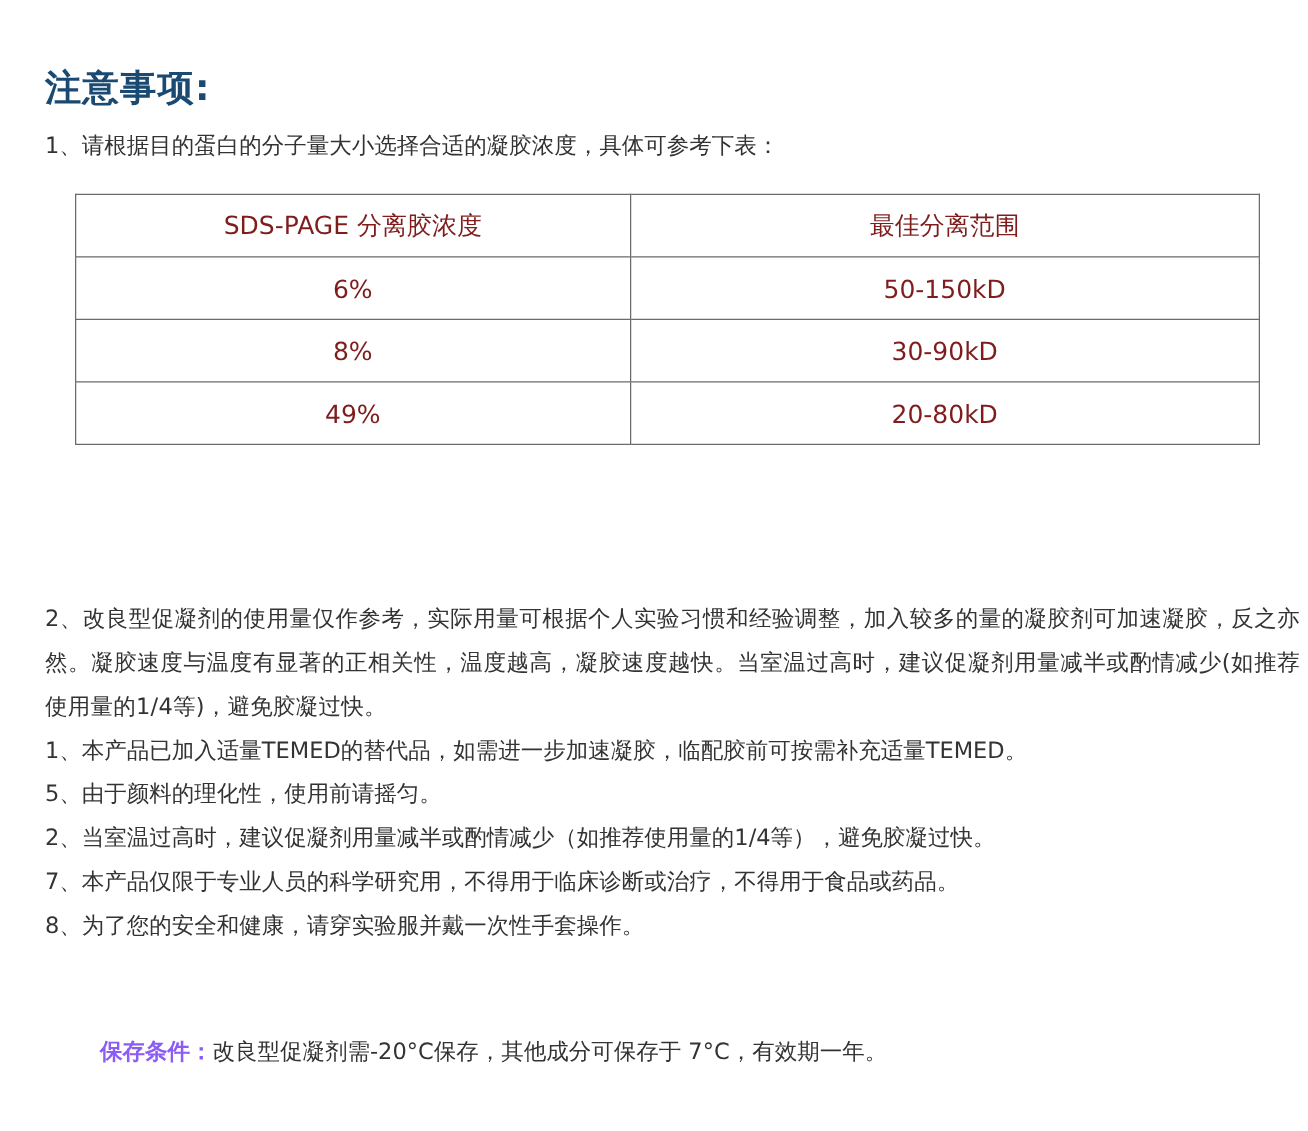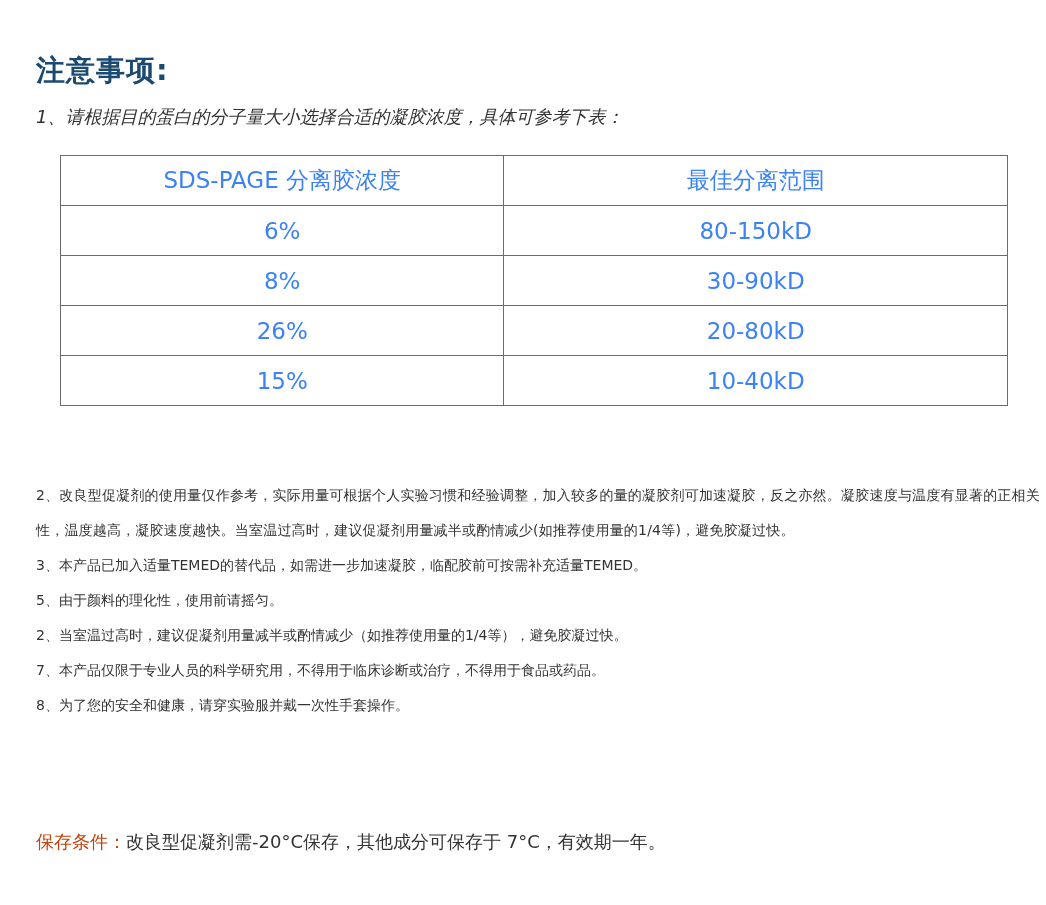--- a/index.html
+++ b/index.html
@@ -40,7 +40,6 @@
       line-height: 28px;
       white-space: nowrap;
       color: #333;
-      font-style: italic;
     }
     table.gel {
       position: absolute;

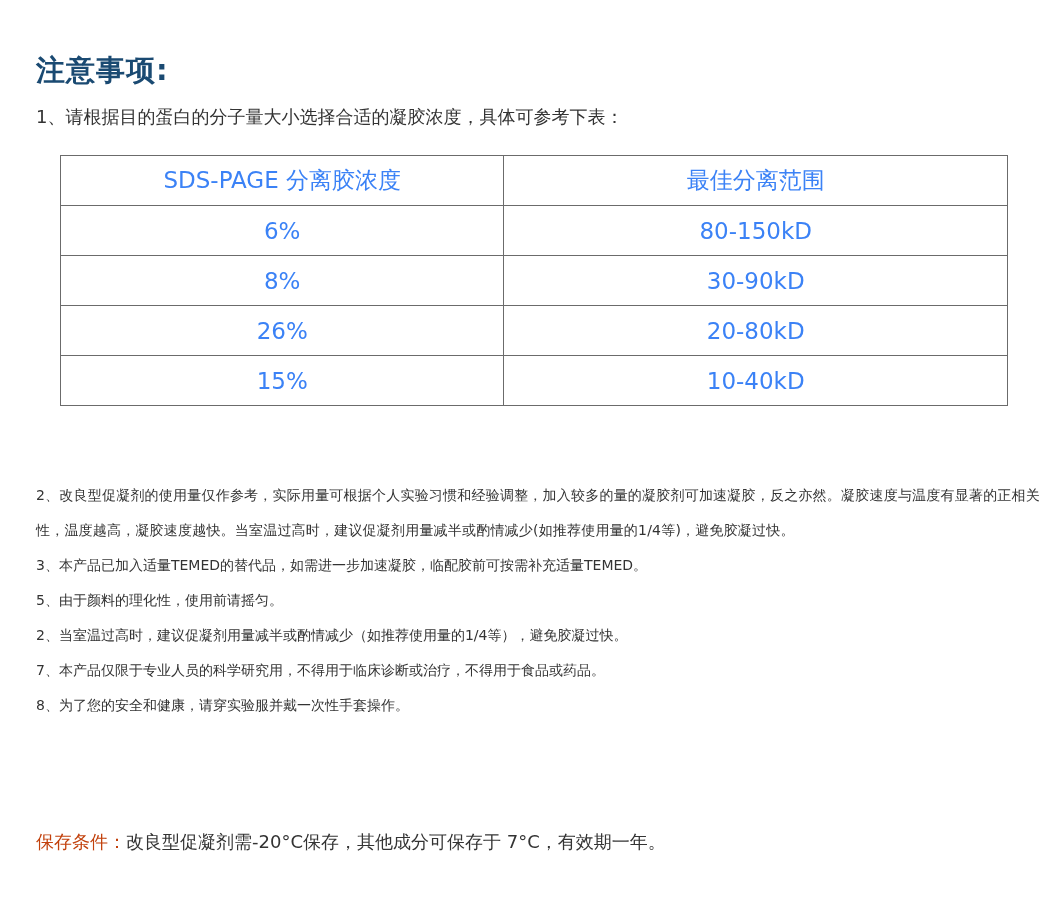--- a/index.html
+++ b/index.html
@@ -47,8 +47,8 @@
       top: 155px;
       width: 948px;
       border-collapse: collapse;
-      font-size: 23px;
-      color: #3b82f6;
+      font-size: 20px;
+      color: #7f1d1d;
     }
     table.gel th, table.gel td {
       border: 1px solid #6b6b6b;

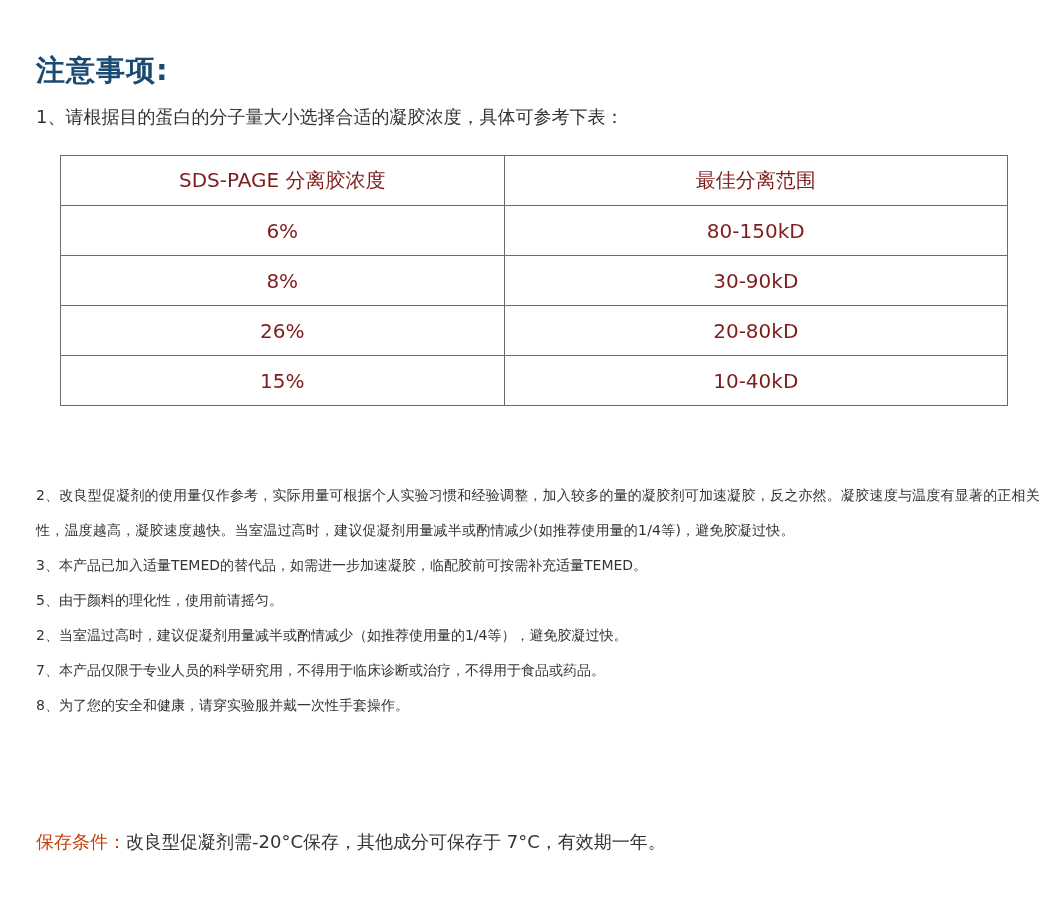--- a/index.html
+++ b/index.html
@@ -110,7 +110,7 @@
     <tbody>
       <tr>
         <td class="c1">6%</td>
-        <td class="c2">80-150kD</td>
+        <td class="c2">50-150kD</td>
       </tr>
       <tr>
         <td class="c1">8%</td>

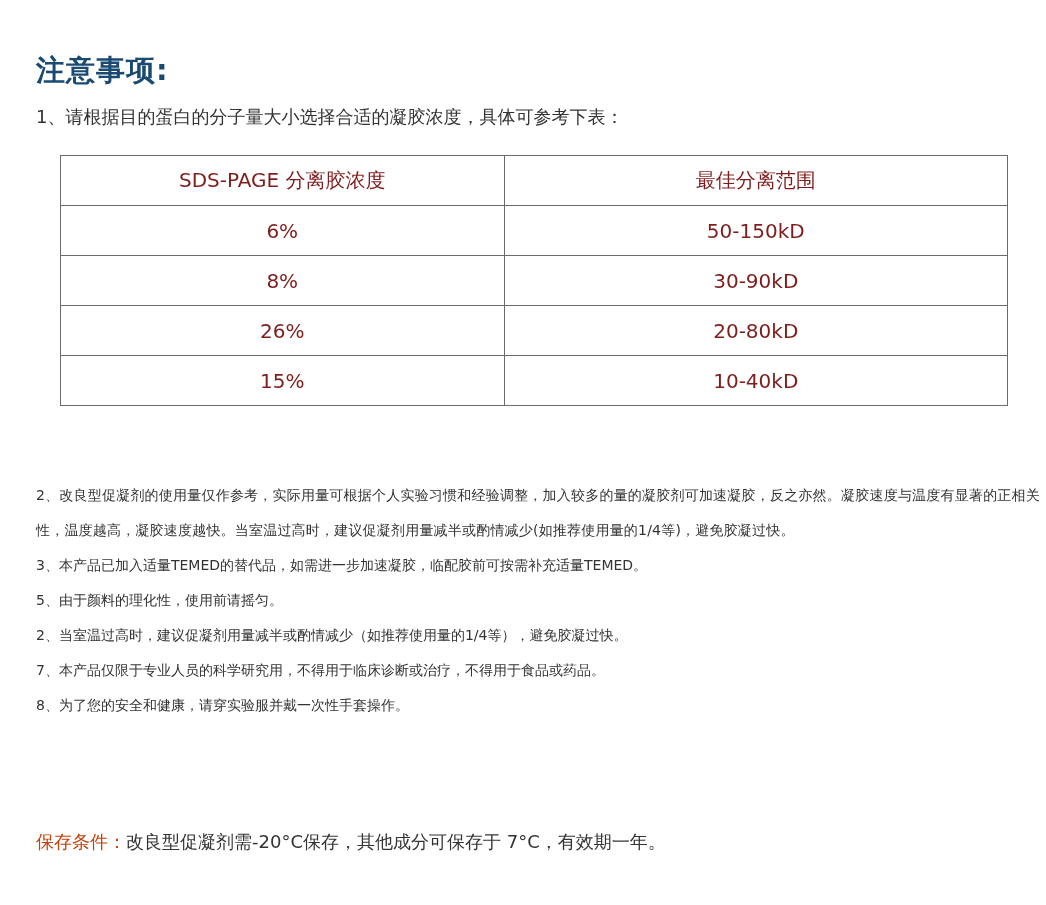--- a/index.html
+++ b/index.html
@@ -117,7 +117,7 @@
         <td class="c2">30-90kD</td>
       </tr>
       <tr>
-        <td class="c1">26%</td>
+        <td class="c1">49%</td>
         <td class="c2">20-80kD</td>
       </tr>
       <tr>

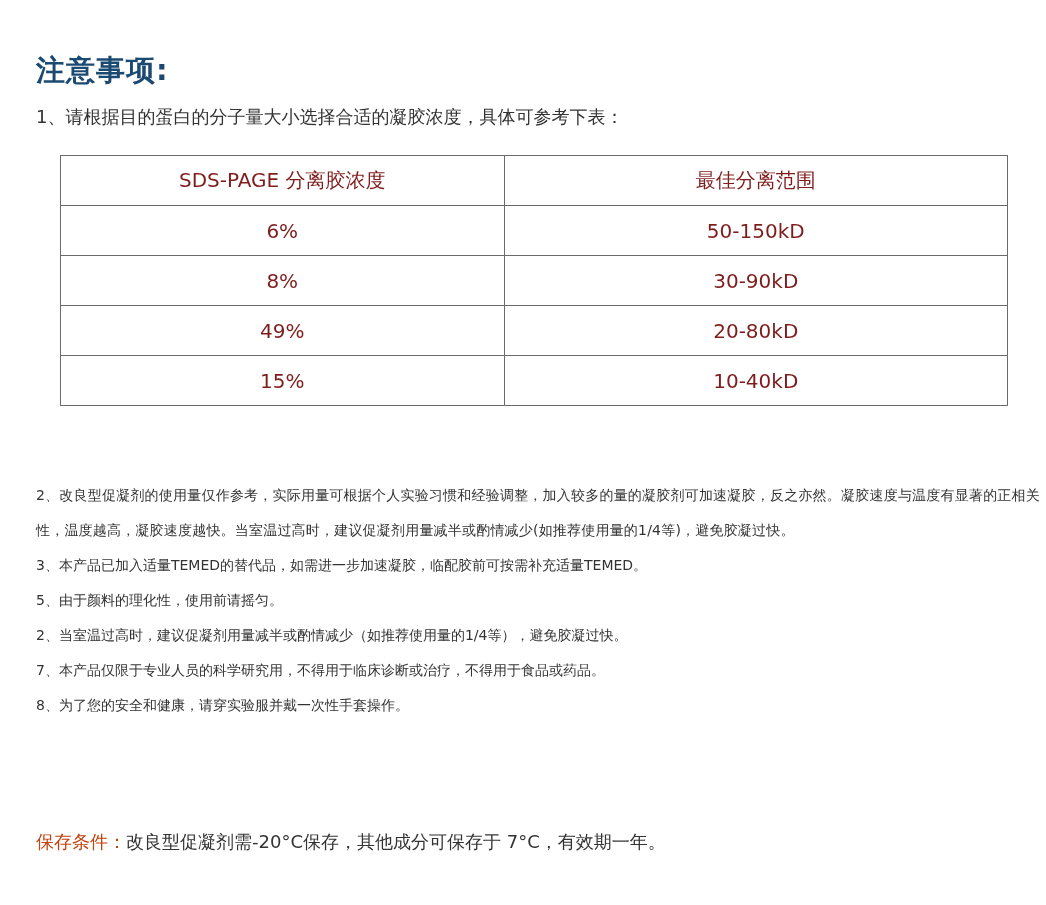--- a/index.html
+++ b/index.html
@@ -120,10 +120,6 @@
         <td class="c1">49%</td>
         <td class="c2">20-80kD</td>
       </tr>
-      <tr>
-        <td class="c1">15%</td>
-        <td class="c2">10-40kD</td>
-      </tr>
     </tbody>
   </table>
 

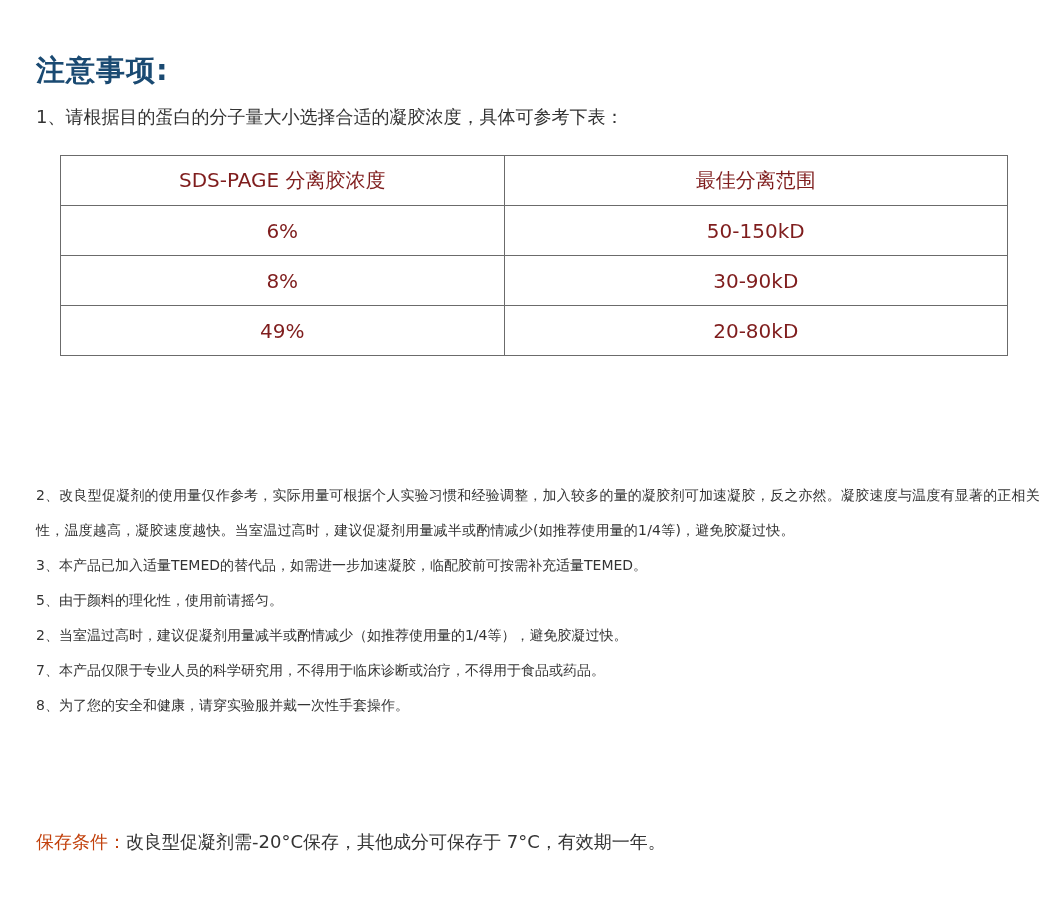--- a/index.html
+++ b/index.html
@@ -66,7 +66,7 @@
       left: 0;
       top: 478px;
       width: 1004px;
-      font-size: 14px;
+      font-size: 18px;
       line-height: 35px;
       color: #333;
     }

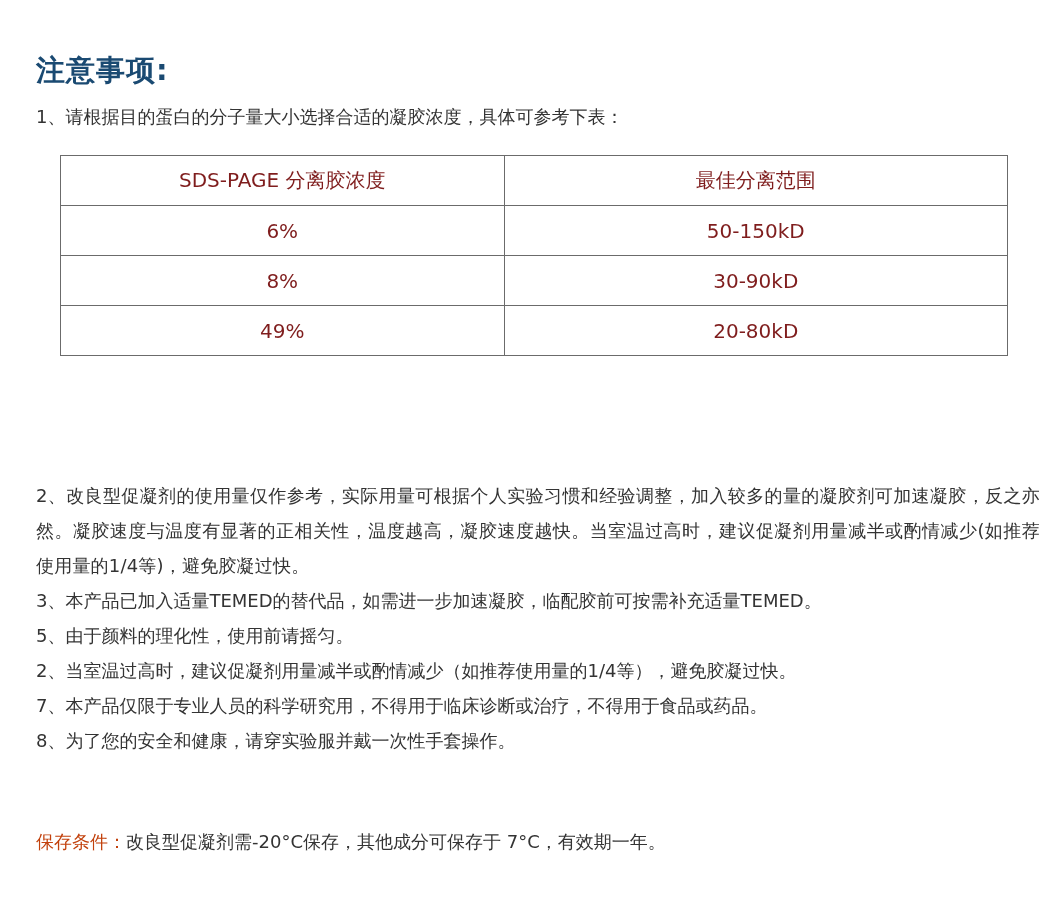--- a/index.html
+++ b/index.html
@@ -125,7 +125,7 @@
 
   <div class="notes">
     <p class="note wrap">2、改良型促凝剂的使用量仅作参考，实际用量可根据个人实验习惯和经验调整，加入较多的量的凝胶剂可加速凝胶，反之亦然。凝胶速度与温度有显著的正相关性，温度越高，凝胶速度越快。当室温过高时，建议促凝剂用量减半或酌情减少(如推荐使用量的1/4等)，避免胶凝过快。</p>
-    <p class="note">3、本产品已加入适量TEMED的替代品，如需进一步加速凝胶，临配胶前可按需补充适量TEMED。</p>
+    <p class="note">1、本产品已加入适量TEMED的替代品，如需进一步加速凝胶，临配胶前可按需补充适量TEMED。</p>
     <p class="note">5、由于颜料的理化性，使用前请摇匀。</p>
     <p class="note">2、当室温过高时，建议促凝剂用量减半或酌情减少（如推荐使用量的1/4等），避免胶凝过快。</p>
     <p class="note">7、本产品仅限于专业人员的科学研究用，不得用于临床诊断或治疗，不得用于食品或药品。</p>

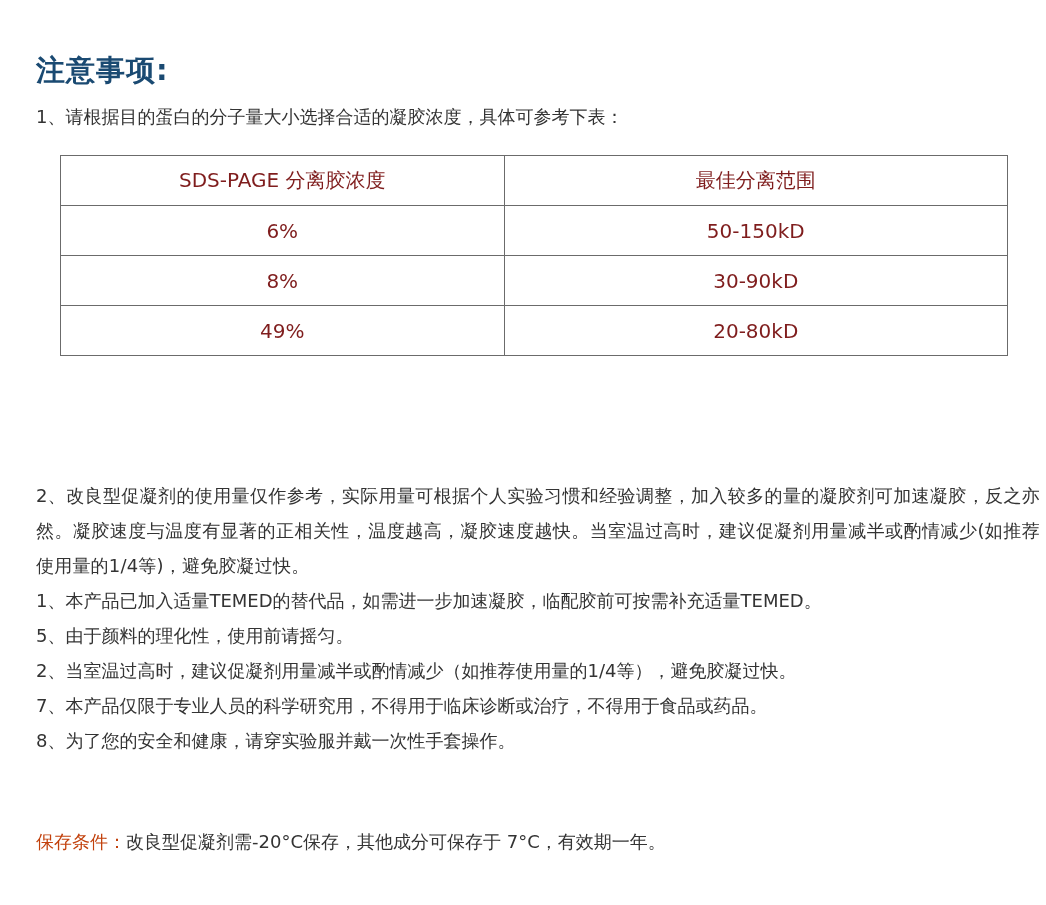--- a/index.html
+++ b/index.html
@@ -88,8 +88,9 @@
       color: #333;
     }
     .storage .label {
-      font-weight: normal;
-      color: #c2410c;
+      font-weight: bold;
+      color: #8b5cf6;
+      margin-left: 44px;
     }
   </style>
 </head>

